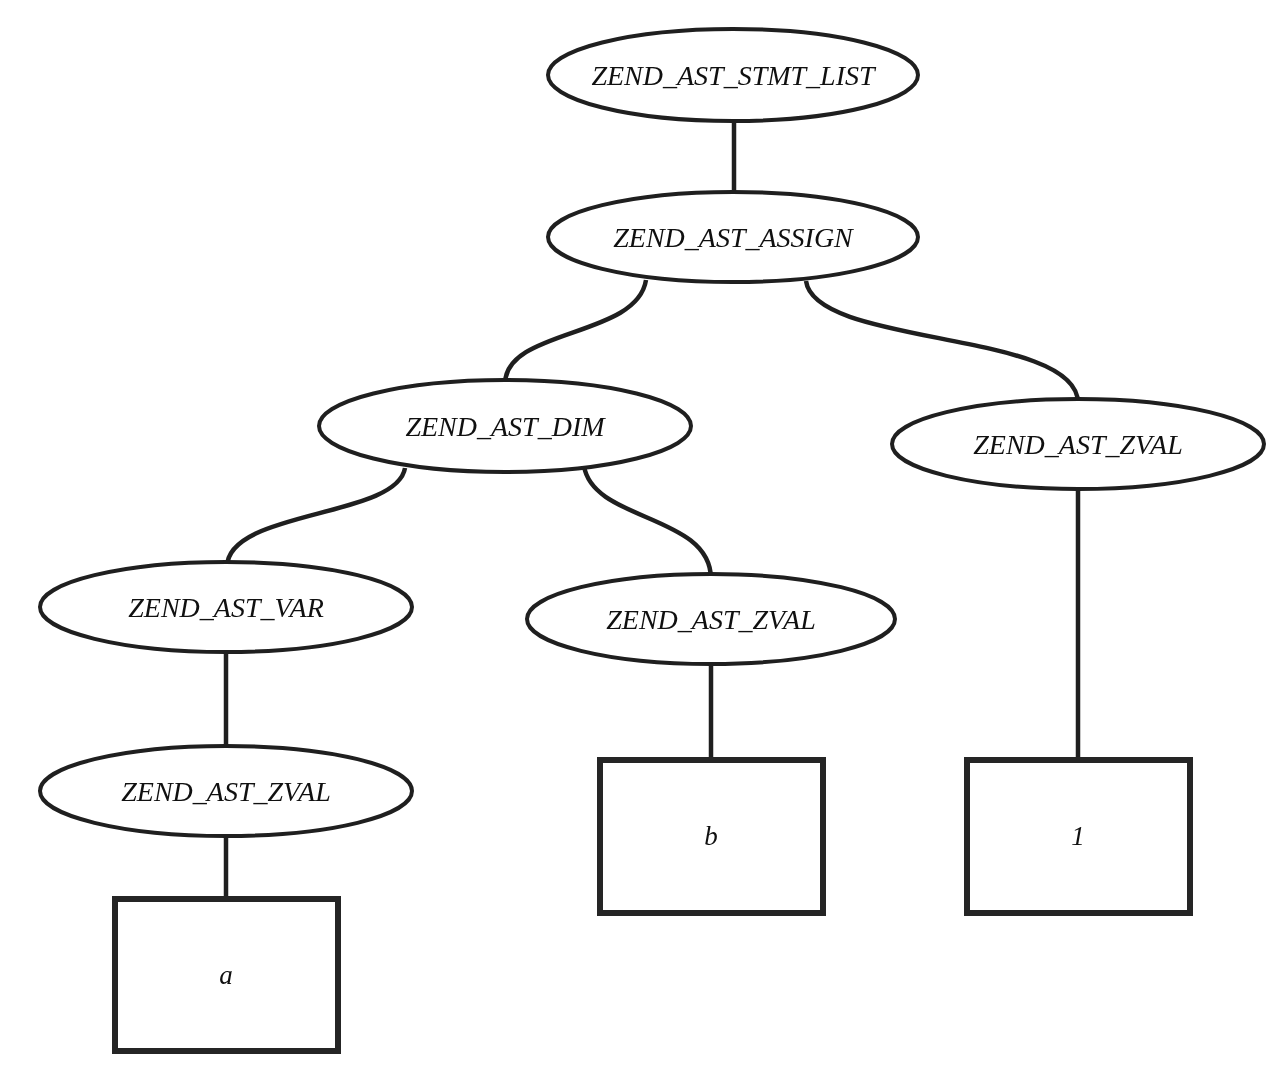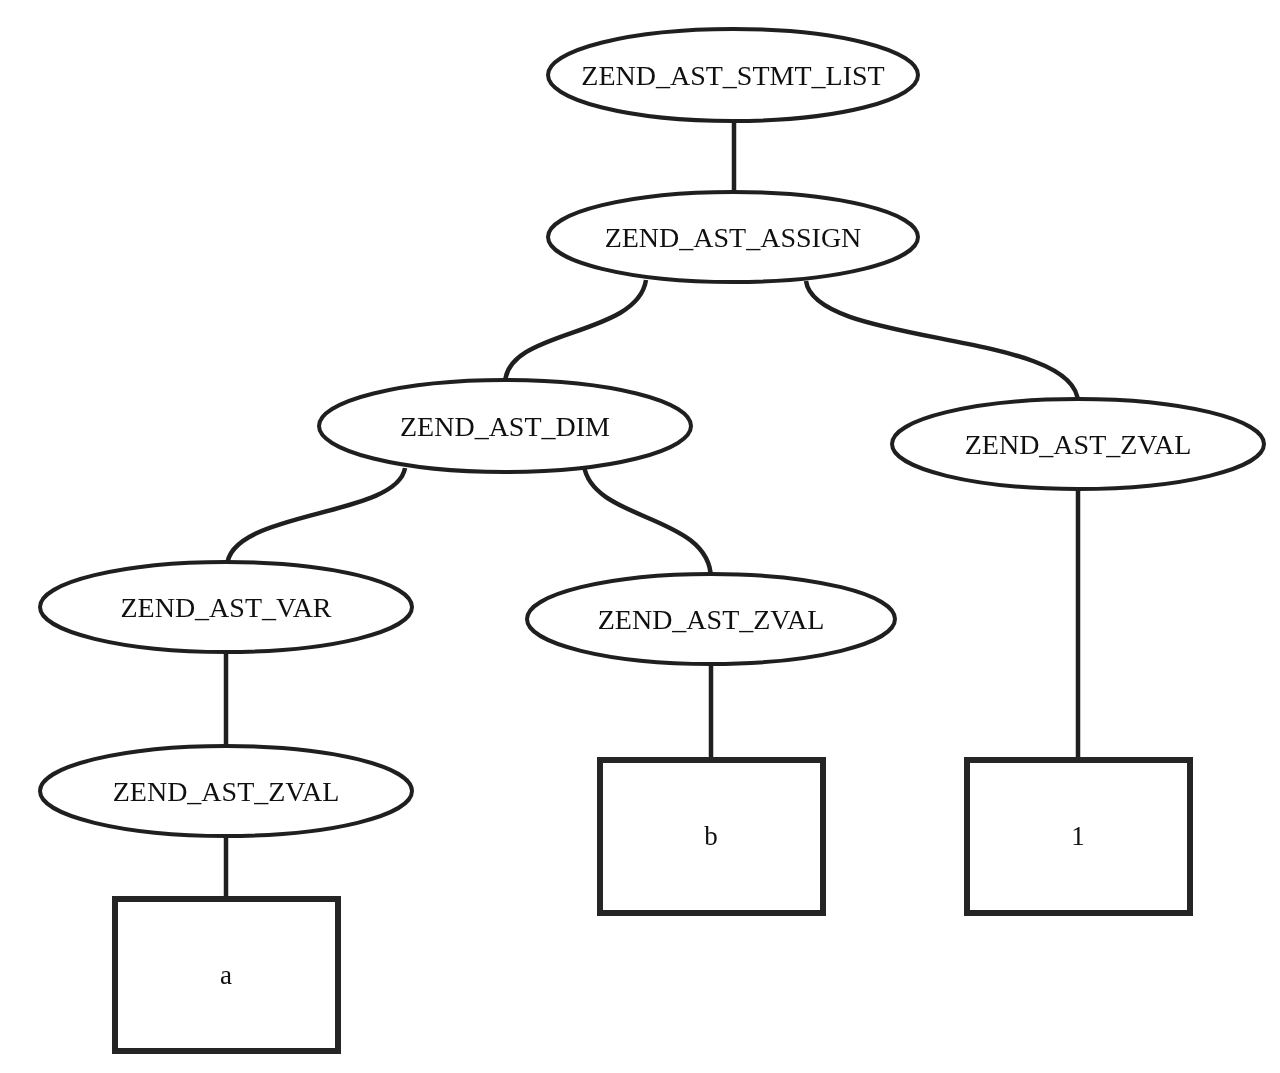--- a/index.html
+++ b/index.html
@@ -14,6 +14,7 @@
     width: 1280px;
     height: 1073px;
     position: relative;
+    font-style: italic;
   }
   svg {
     display: block;

